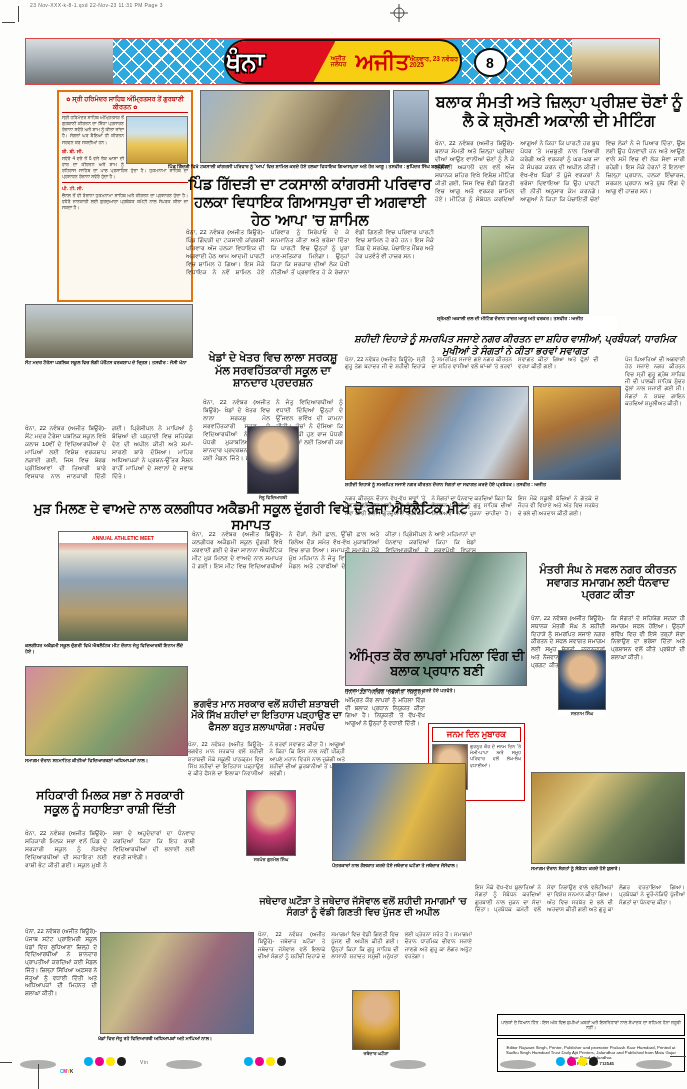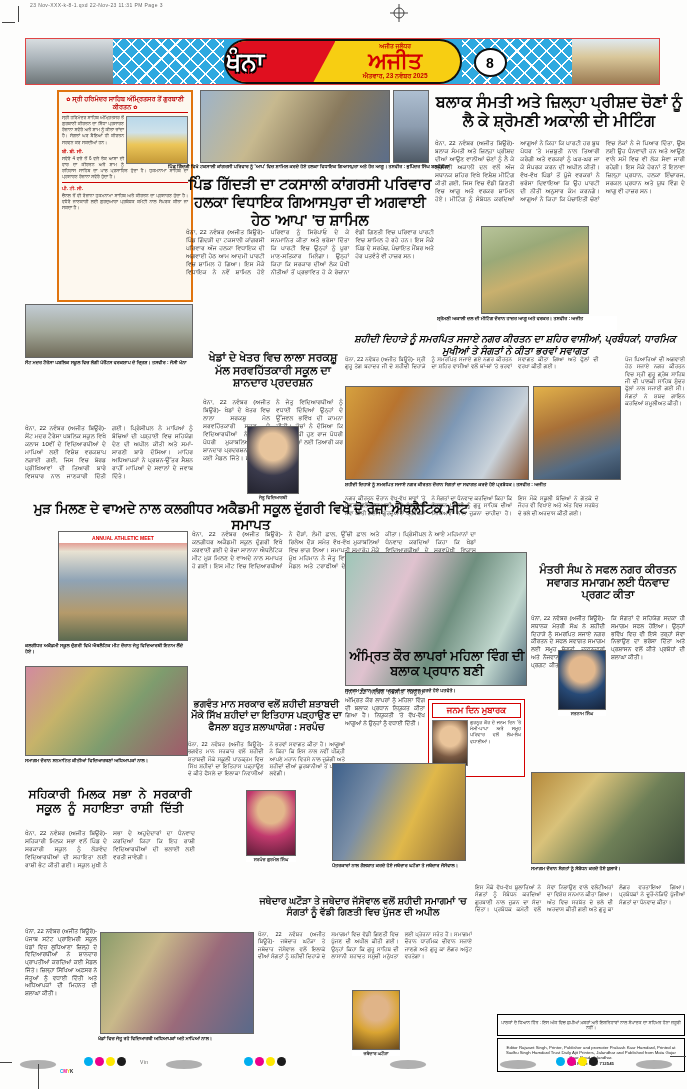--- a/index.html
+++ b/index.html
@@ -32,7 +32,7 @@
             display:flex;align-items:center;justify-content:flex-start;}
   .khanna{font-size:25px;font-weight:bold;color:#fff;
           text-shadow:-1.5px -1.5px 0 #000,1.5px -1.5px 0 #000,-1.5px 1.5px 0 #000,1.5px 1.5px 0 #000;}
-  .pill-yellow{position:absolute;right:0;top:0;bottom:0;width:55%;display:flex;flex-direction:column;
+  .pill-yellow{position:absolute;right:0;top:0;bottom:0;width:55%;display:flex;flex-direction:row;
                align-items:center;justify-content:center;line-height:1;}
   .brand-small{font-size:6px;color:#c40000;font-weight:bold;margin-bottom:1px;}
   .brand-big{font-size:22px;color:#d40000;font-weight:bold;}

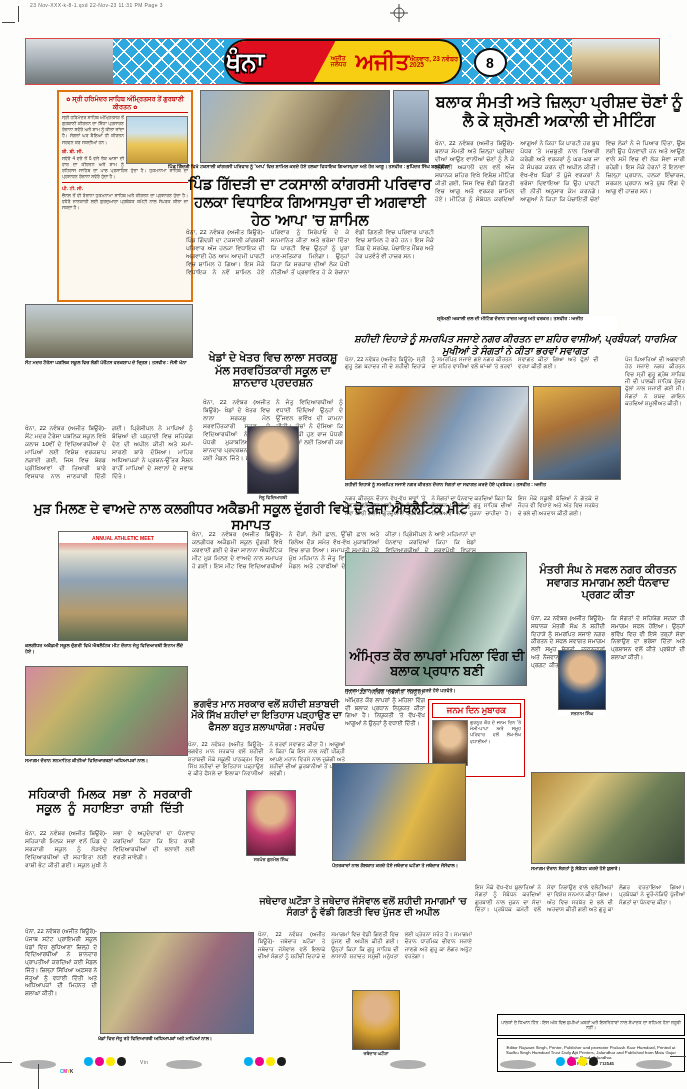--- a/index.html
+++ b/index.html
@@ -60,7 +60,7 @@
   .cmyk .lc{color:#00aeef}.cmyk .lm{color:#ec008c}.cmyk .ly{color:#e8c400}.cmyk .lk{color:#222}
   .cropline{background:#444;}
   .serif-hl{font-family:"Liberation Serif",serif;}
-  .jd-box{border:1.5px solid #d40000;box-sizing:border-box;padding:3px;background:#fff;}
+  .jd-box{border:1.5px solid #d40000;box-sizing:border-box;padding:3px;background:#fff;margin-top:24px;}
   .jd-title{border:1px solid #d40000;color:#d40000;font-weight:bold;font-size:8.5px;text-align:center;
             padding:1px 0;margin-bottom:2px;}
   .jd-row{display:flex;}

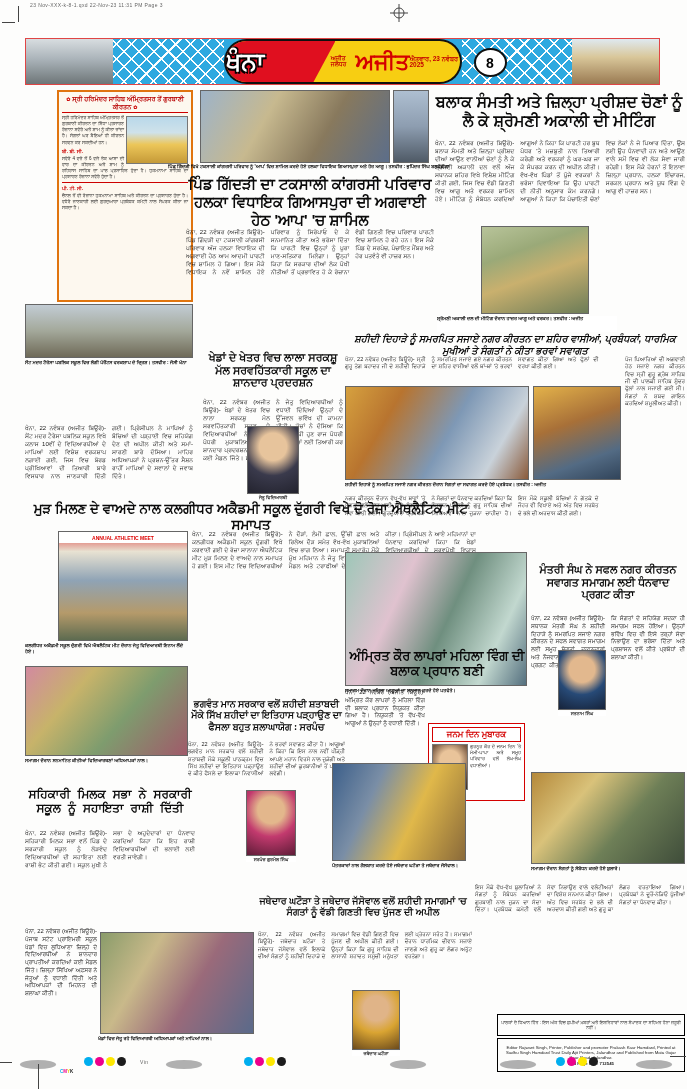--- a/index.html
+++ b/index.html
@@ -187,7 +187,7 @@
   <div class="abs photo" style="left:332px;top:763px;width:134px;height:98px;background:linear-gradient(115deg,#3c5f8a 0%,#7a8ea6 30%,#e0b84a 60%,#8a6a3a 100%);"></div>
   <div class="abs cap" style="left:332px;top:863px;width:134px;height:12px;">ਪੱਤਰਕਾਰਾਂ ਨਾਲ ਗੱਲਬਾਤ ਕਰਦੇ ਹੋਏ ਜਥੇਦਾਰ ਘਟੌੜਾ ਤੇ ਜਥੇਦਾਰ ਜੱਸੋਵਾਲ।</div>
 
-  <div class="abs hl" style="left:25px;top:779px;width:170px;height:46px;font-size:12px;font-family:Liberation Mono, monospace;">ਸਹਿਕਾਰੀ ਮਿਲਕ ਸਭਾ ਨੇ ਸਰਕਾਰੀ ਸਕੂਲ ਨੂੰ ਸਹਾਇਤਾ ਰਾਸ਼ੀ ਦਿੱਤੀ</div>
+  <div class="abs hl" style="left:25px;top:779px;width:170px;height:46px;font-size:12px;">ਸਹਿਕਾਰੀ ਮਿਲਕ ਸਭਾ ਨੇ ਸਰਕਾਰੀ ਸਕੂਲ ਨੂੰ ਸਹਾਇਤਾ ਰਾਸ਼ੀ ਦਿੱਤੀ</div>
   <div class="abs body-txt c2" style="left:25px;top:829px;width:170px;height:68px;">ਖੰਨਾ, 22 ਨਵੰਬਰ (ਅਜੀਤ ਬਿਊਰੋ)- ਸਹਿਕਾਰੀ ਮਿਲਕ ਸਭਾ ਵਲੋਂ ਪਿੰਡ ਦੇ ਸਰਕਾਰੀ ਸਕੂਲ ਨੂੰ ਲੋੜਵੰਦ ਵਿਦਿਆਰਥੀਆਂ ਦੀ ਸਹਾਇਤਾ ਲਈ ਰਾਸ਼ੀ ਭੇਟ ਕੀਤੀ ਗਈ। ਸਕੂਲ ਮੁਖੀ ਨੇ ਸਭਾ ਦੇ ਅਹੁਦੇਦਾਰਾਂ ਦਾ ਧੰਨਵਾਦ ਕਰਦਿਆਂ ਕਿਹਾ ਕਿ ਇਹ ਰਾਸ਼ੀ ਵਿਦਿਆਰਥੀਆਂ ਦੀ ਭਲਾਈ ਲਈ ਵਰਤੀ ਜਾਵੇਗੀ।</div>
 
   <div class="abs photo" style="left:531px;top:772px;width:154px;height:92px;background:linear-gradient(130deg,#b5893a 0%,#d9c27a 30%,#6e7f57 60%,#3f4d3a 100%);"></div>

